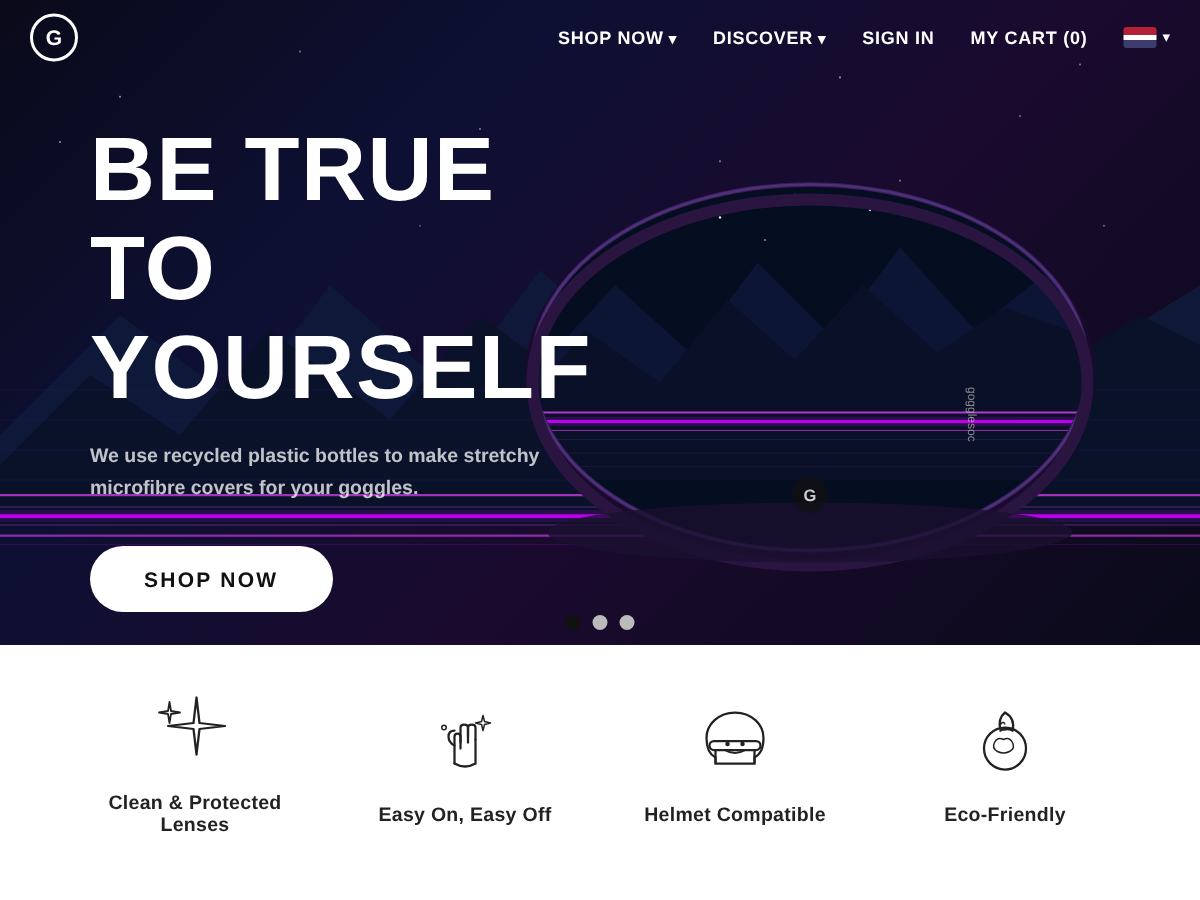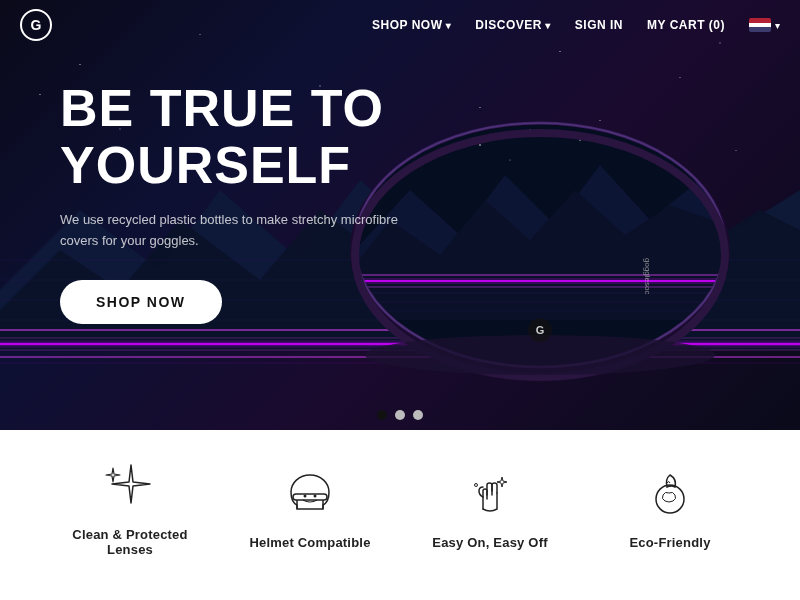--- a/index.html
+++ b/index.html
@@ -107,7 +107,7 @@
       max-width: 340px;
     }
     .hero-title {
-      font-size: 52px;
+      font-size: 60px;
       font-weight: 900;
       color: #fff;
       line-height: 1.1;

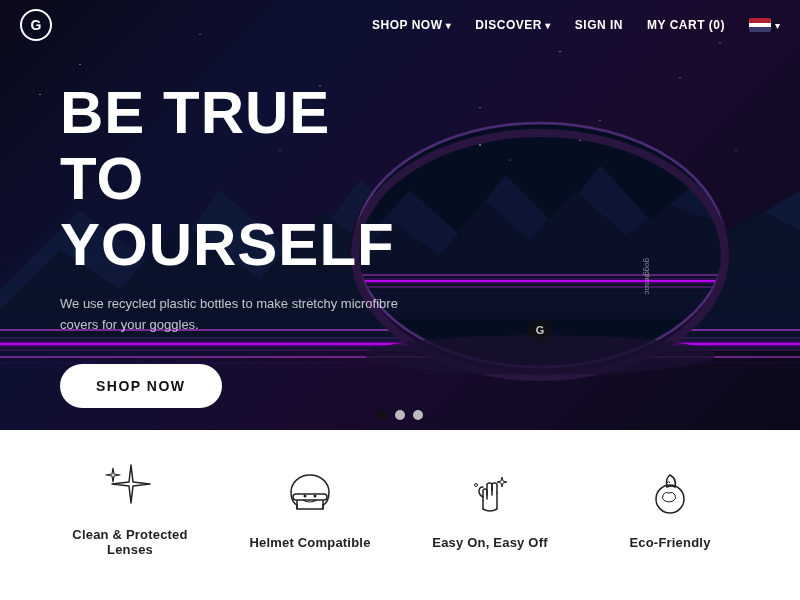--- a/index.html
+++ b/index.html
@@ -120,6 +120,7 @@
       color: rgba(255,255,255,0.75);
       line-height: 1.6;
       margin-bottom: 28px;
+      font-weight: bold;
     }
     .shop-now-btn {
       background: #fff;

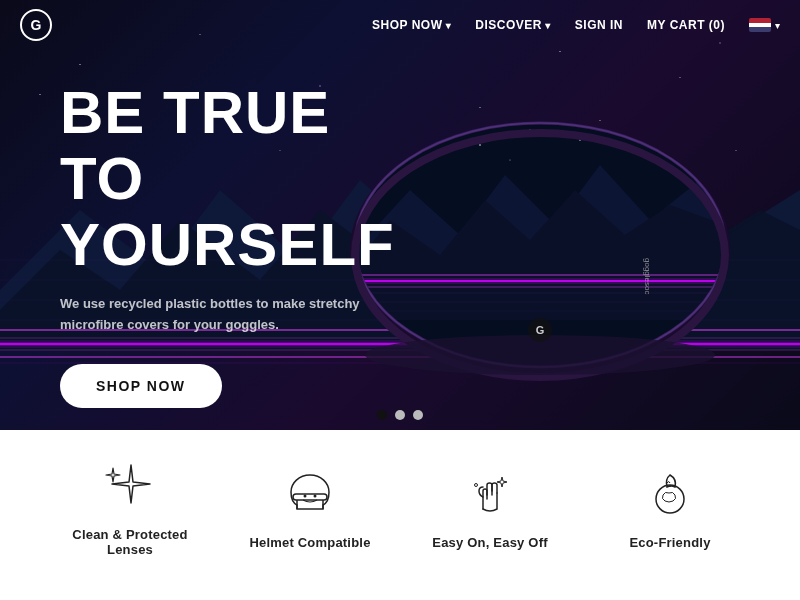--- a/index.html
+++ b/index.html
@@ -323,6 +323,25 @@
     <div class="feature-icon">
       <svg width="55" height="55" viewBox="0 0 55 55" xmlns="http://www.w3.org/2000/svg">
 
+        <path d="M20,42 L20,24 Q20,22 22,22 Q24,22 24,24 L24,32" fill="none" stroke="#222" stroke-width="1.5" stroke-linecap="round"></path>
+        <path d="M24,28 L24,18 Q24,16 26.5,16 Q29,16 29,18 L29,28" fill="none" stroke="#222" stroke-width="1.5" stroke-linecap="round"></path>
+        <path d="M29,24 L29,18 Q29,16 31.5,16 Q34,16 34,18 L34,26" fill="none" stroke="#222" stroke-width="1.5" stroke-linecap="round"></path>
+
+        <path d="M20,30 Q16,28 16,24 Q16,20 20,20" fill="none" stroke="#222" stroke-width="1.5" stroke-linecap="round"></path>
+
+        <path d="M20,42 Q27,46 34,42 L34,26" fill="none" stroke="#222" stroke-width="1.5" stroke-linecap="round"></path>
+
+        <path d="M39,10 L40,14 L44,15 L40,16 L39,20 L38,16 L34,15 L38,14 Z" fill="none" stroke="#222" stroke-width="1" stroke-linejoin="round"></path>
+        <circle cx="13" cy="18" r="1.5" fill="none" stroke="#222" stroke-width="1"></circle>
+      </svg>
+    </div>
+    <span class="feature-label">Easy On, Easy Off</span>
+  </div>
+
+  <div class="feature-item">
+    <div class="feature-icon">
+      <svg width="55" height="55" viewBox="0 0 55 55" xmlns="http://www.w3.org/2000/svg">
+
         <path d="M27,8 C16,8 8,16 8,25 C8,32 10,36 14,38 L14,42 L40,42 L40,38 C44,36 46,32 46,25 C46,16 38,8 27,8 Z" fill="none" stroke="#222" stroke-width="1.5"></path>
 
         <rect x="10" y="27" width="34" height="6" rx="3" fill="none" stroke="#222" stroke-width="1.5"></rect>
@@ -341,25 +360,6 @@
     <div class="feature-icon">
       <svg width="55" height="55" viewBox="0 0 55 55" xmlns="http://www.w3.org/2000/svg">
 
-        <path d="M20,42 L20,24 Q20,22 22,22 Q24,22 24,24 L24,32" fill="none" stroke="#222" stroke-width="1.5" stroke-linecap="round"></path>
-        <path d="M24,28 L24,18 Q24,16 26.5,16 Q29,16 29,18 L29,28" fill="none" stroke="#222" stroke-width="1.5" stroke-linecap="round"></path>
-        <path d="M29,24 L29,18 Q29,16 31.5,16 Q34,16 34,18 L34,26" fill="none" stroke="#222" stroke-width="1.5" stroke-linecap="round"></path>
-
-        <path d="M20,30 Q16,28 16,24 Q16,20 20,20" fill="none" stroke="#222" stroke-width="1.5" stroke-linecap="round"></path>
-
-        <path d="M20,42 Q27,46 34,42 L34,26" fill="none" stroke="#222" stroke-width="1.5" stroke-linecap="round"></path>
-
-        <path d="M39,10 L40,14 L44,15 L40,16 L39,20 L38,16 L34,15 L38,14 Z" fill="none" stroke="#222" stroke-width="1" stroke-linejoin="round"></path>
-        <circle cx="13" cy="18" r="1.5" fill="none" stroke="#222" stroke-width="1"></circle>
-      </svg>
-    </div>
-    <span class="feature-label">Easy On, Easy Off</span>
-  </div>
-
-  <div class="feature-item">
-    <div class="feature-icon">
-      <svg width="55" height="55" viewBox="0 0 55 55" xmlns="http://www.w3.org/2000/svg">
-
         <circle cx="27" cy="32" r="14" fill="none" stroke="#222" stroke-width="1.5"></circle>
 
         <path d="M20,28 Q22,24 26,26 Q30,24 32,28 Q34,32 30,34 Q26,36 22,34 Q18,32 20,28 Z" fill="none" stroke="#222" stroke-width="1"></path>

